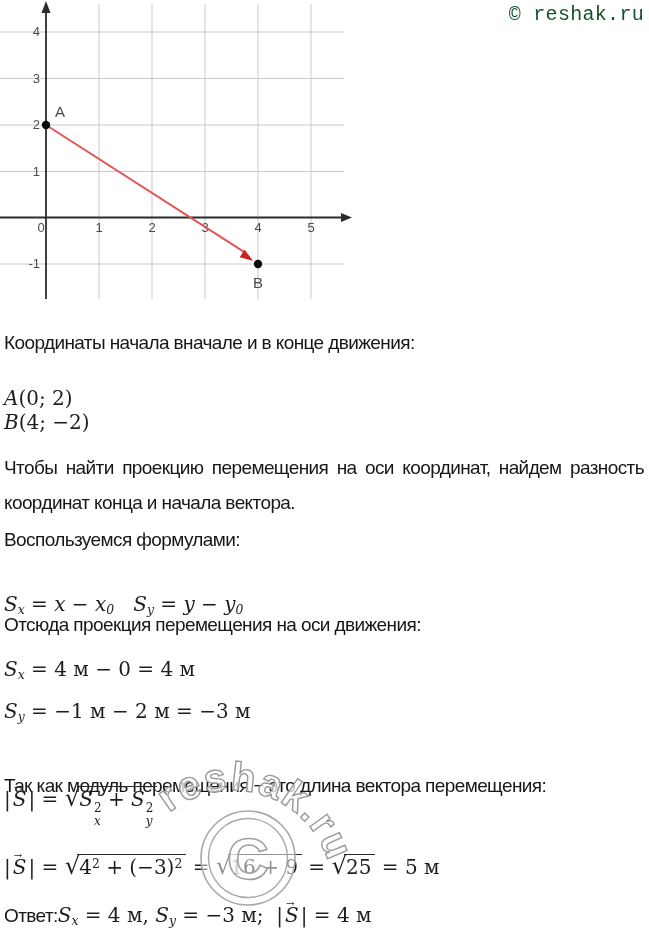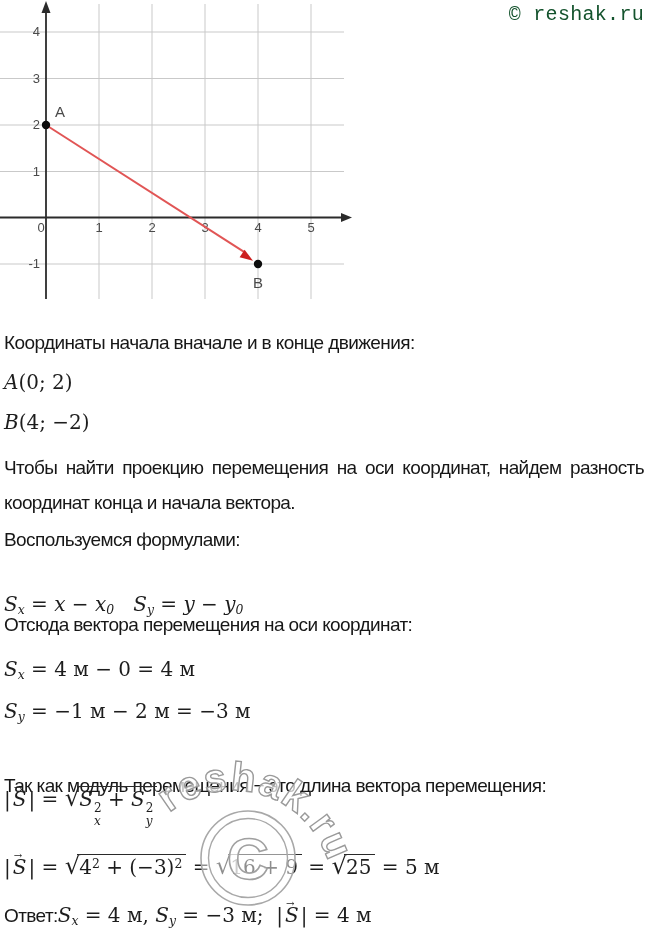--- a/index.html
+++ b/index.html
@@ -84,7 +84,7 @@
 
 <div class="t sans" style="top:330px">Координаты начала вначале и в конце движения:</div>
 
-<div class="t math" style="top:370px"><span class="mi">A</span><span class="mn">(0; 2)</span></div>
+<div class="t math" style="top:386px"><span class="mi">A</span><span class="mn">(0; 2)</span></div>
 
 <div class="t math" style="top:410px"><span class="mi">B</span><span class="mn">(4; −2)</span></div>
 

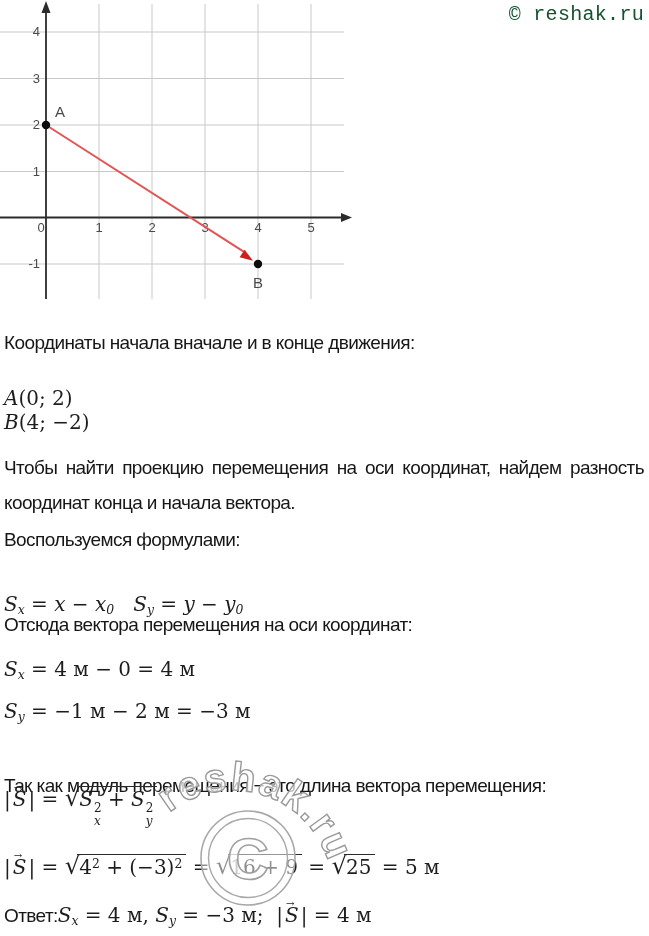--- a/index.html
+++ b/index.html
@@ -94,7 +94,7 @@
 
 <div class="t math" style="top:592px"><span class="mi">S</span><sub>x</sub><span class="mn"> = </span><span class="mi">x</span><span class="mn"> − </span><span class="mi">x</span><sub>0</sub><span class="mn">&nbsp;&nbsp;&nbsp;</span><span class="mi">S</span><sub>y</sub><span class="mn"> = </span><span class="mi">y</span><span class="mn"> − </span><span class="mi">y</span><sub>0</sub></div>
 
-<div class="t sans" style="top:612px">Отсюда вектора перемещения на оси координат:</div>
+<div class="t sans" style="top:612px">Отсюда проекция перемещения на оси движения:</div>
 
 <div class="t math" style="top:657px"><span class="mi">S</span><sub>x</sub><span class="mn"> = 4 м − 0 = 4 м</span></div>
 

